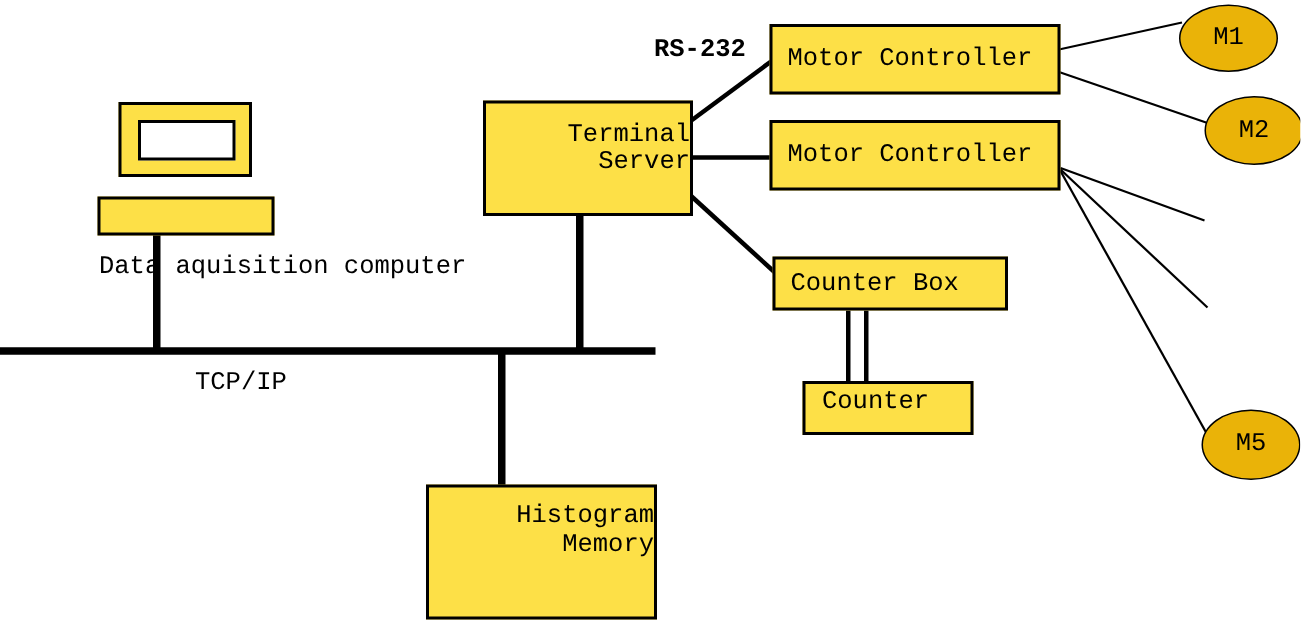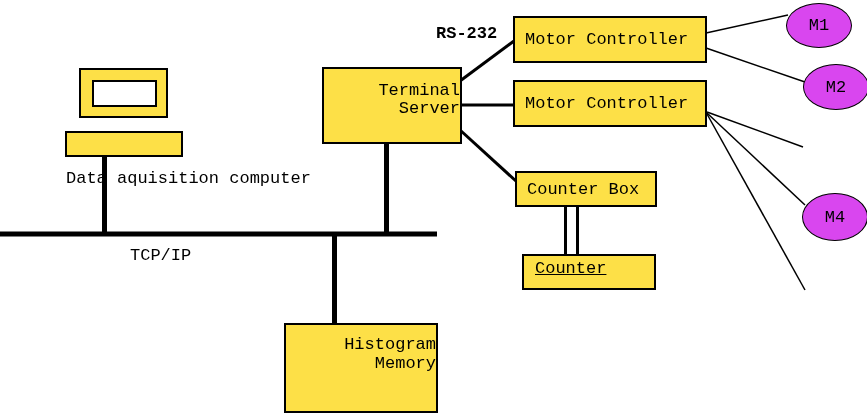--- a/index.html
+++ b/index.html
@@ -39,7 +39,7 @@
     box-sizing: border-box;
     border: 1.5px solid #000;
     border-radius: 50%;
-    background: #d946ef;
+    background: #eab308;
     display: flex;
     align-items: center;
     justify-content: center;

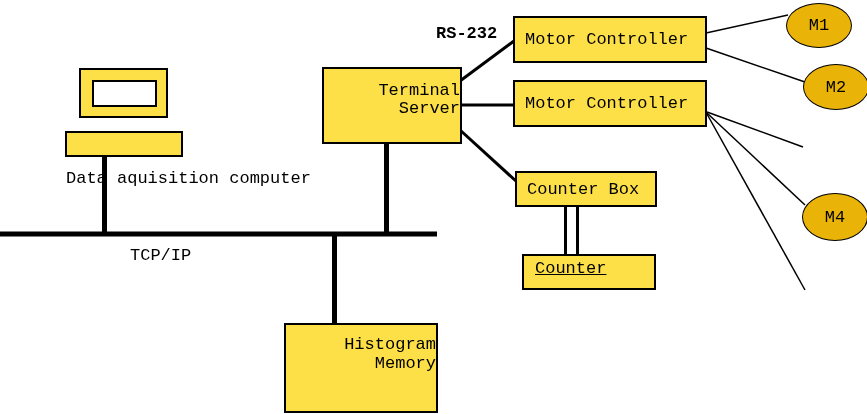--- a/index.html
+++ b/index.html
@@ -56,7 +56,7 @@
   .terminal-server { left: 322px; top: 67px; width: 140px; height: 77px; padding: 13px 0 0 15px; line-height: 18px; }
   .motor-controller-1 { left: 513px; top: 16px; width: 194px; height: 47px; padding-left: 10px; }
   .motor-controller-2 { left: 513px; top: 80px; width: 194px; height: 47px; padding-left: 10px; }
-  .counter-box { left: 515px; top: 171px; width: 142px; height: 36px; padding-left: 10px; font-family: Liberation Mono, monospace; }
+  .counter-box { left: 515px; top: 171px; width: 157px; height: 36px; padding-left: 10px; font-family: Liberation Mono, monospace; }
   .counter { left: 522px; top: 254px; width: 134px; height: 36px; padding: 3px 0 0 11px; line-height: 20px; text-decoration: underline; }
   .histogram { left: 284px; top: 323px; width: 154px; height: 90px; padding: 10px 0 0 36px; line-height: 19px; }
   

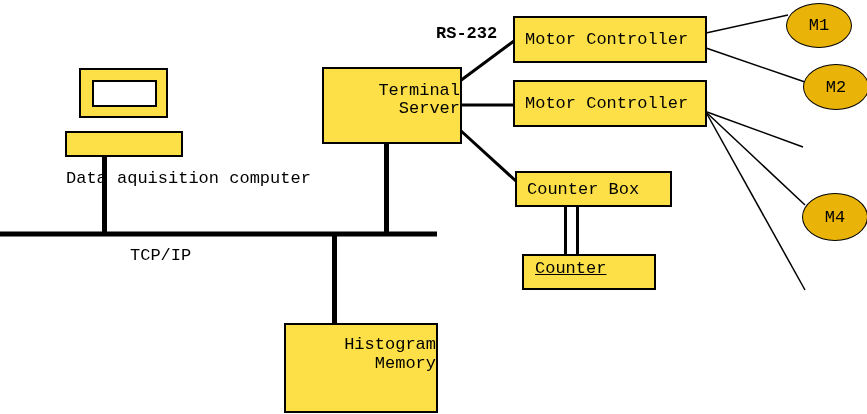--- a/index.html
+++ b/index.html
@@ -127,9 +127,6 @@
   <div class="motor m2">
     <span>M2</span>
   </div>
-  <div class="motor m4">
-    <span>M4</span>
-  </div>
 
 </div>
 

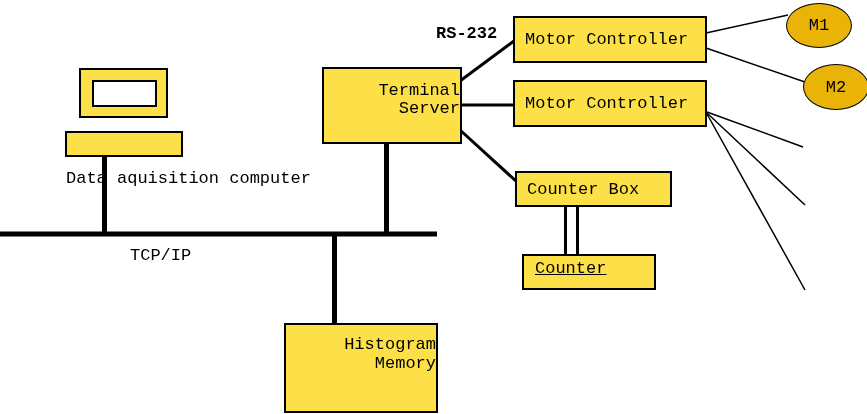--- a/index.html
+++ b/index.html
@@ -57,7 +57,7 @@
   .motor-controller-1 { left: 513px; top: 16px; width: 194px; height: 47px; padding-left: 10px; }
   .motor-controller-2 { left: 513px; top: 80px; width: 194px; height: 47px; padding-left: 10px; }
   .counter-box { left: 515px; top: 171px; width: 157px; height: 36px; padding-left: 10px; font-family: Liberation Mono, monospace; }
-  .counter { left: 522px; top: 254px; width: 134px; height: 36px; padding: 3px 0 0 11px; line-height: 20px; text-decoration: underline; }
+  .counter { left: 535px; top: 254px; width: 114px; height: 36px; padding: 3px 0 0 11px; line-height: 20px; }
   .histogram { left: 284px; top: 323px; width: 154px; height: 90px; padding: 10px 0 0 36px; line-height: 19px; }
   
   .m1 { left: 786px; top: 3px;  width: 66px; height: 45px; }

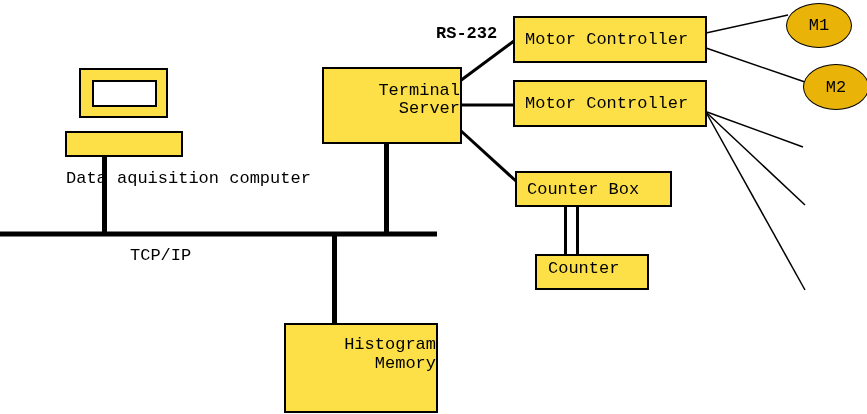--- a/index.html
+++ b/index.html
@@ -127,6 +127,9 @@
   <div class="motor m2">
     <span>M2</span>
   </div>
+  <div class="motor m5">
+    <span>M5</span>
+  </div>
 
 </div>
 

